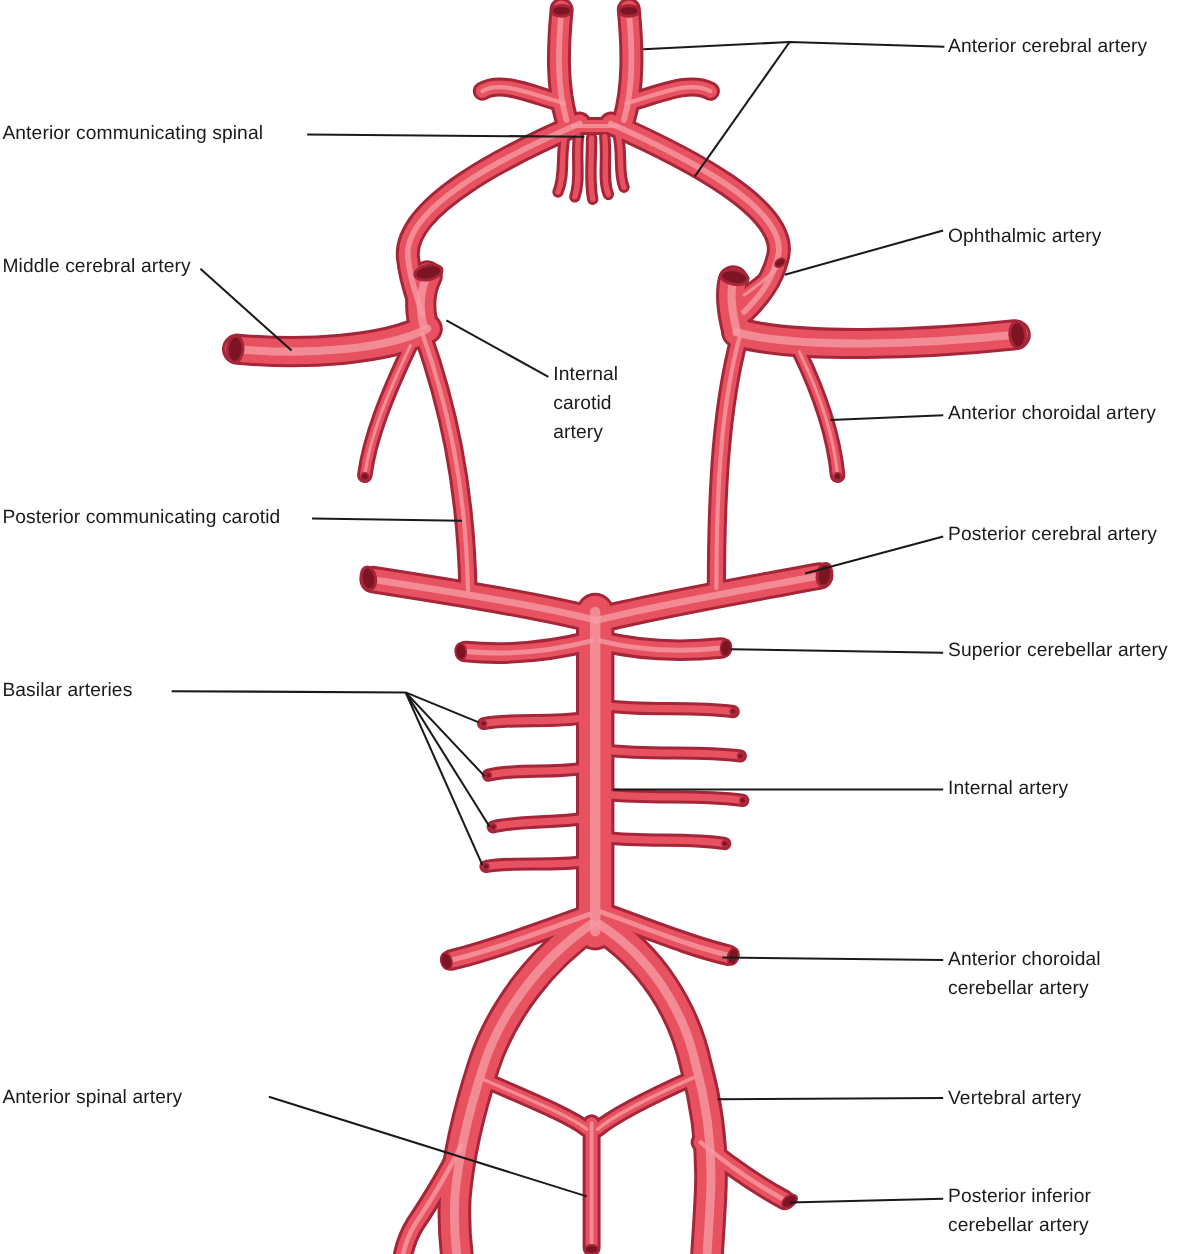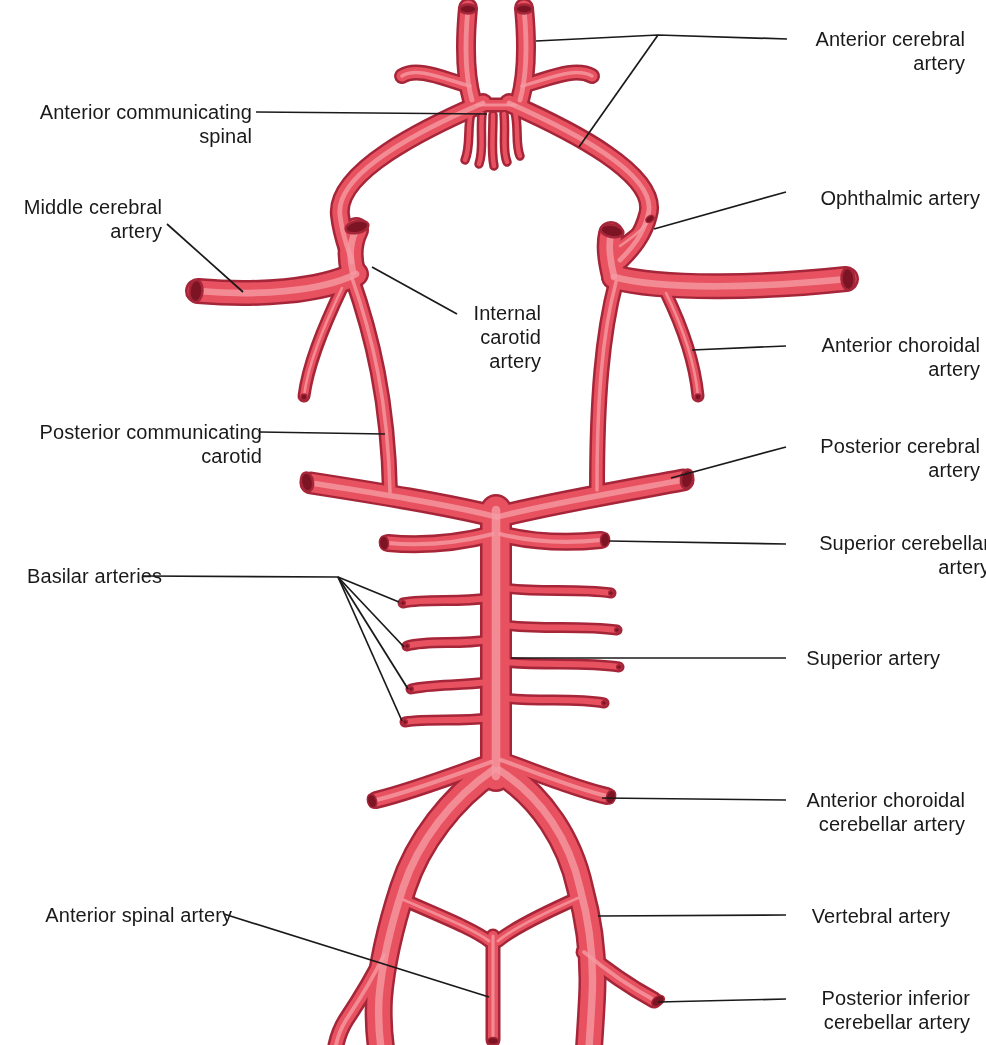--- a/index.html
+++ b/index.html
@@ -13,9 +13,8 @@
   }
   .diagram-svg{position:absolute;left:0;top:0;}
   .label{
-    position:absolute;font-size:20px;line-height:24px;color:var(--text);
+    position:absolute;font-size:16px;line-height:24px;color:var(--text);
     letter-spacing:.1px;
-    text-align:right;
   }
   .v-out{fill:none;stroke:var(--outline);stroke-linecap:round;stroke-linejoin:round;}
   .v-main{fill:none;stroke:var(--main);stroke-linecap:round;stroke-linejoin:round;}

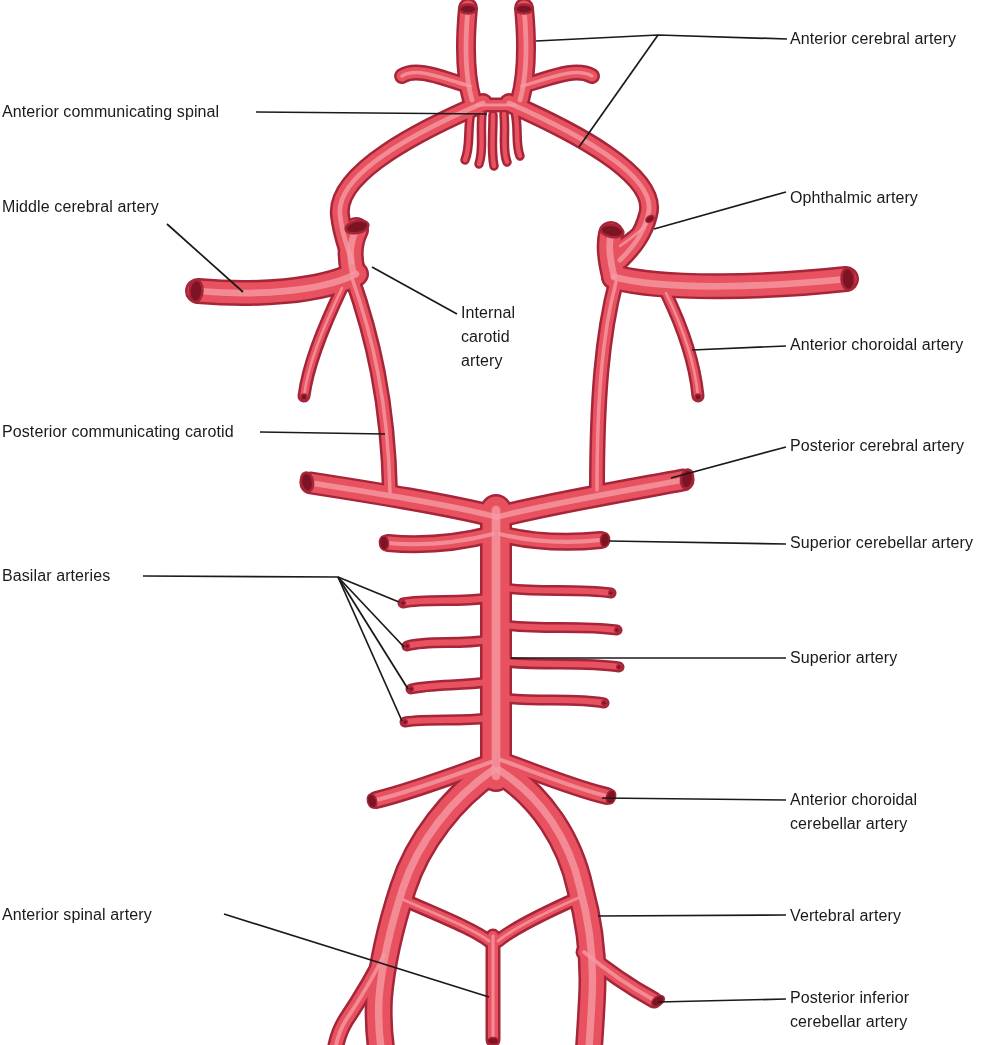--- a/index.html
+++ b/index.html
@@ -209,7 +209,7 @@
     <div class="label" style="left:790px;top:27px;width:175px">Anterior cerebral artery</div>
     <div class="label" style="left:2px;top:100px;width:250px">Anterior communicating spinal</div>
     <div class="label" style="left:790px;top:186px;width:190px">Ophthalmic artery</div>
-    <div class="label" style="left:2px;top:195px;width:160px">Middle cerebral artery</div>
+    <div class="label" style="left:2px;top:211px;width:160px">Middle cerebral artery</div>
     <div class="label" style="left:461px;top:301px;width:80px">Internal carotid artery</div>
     <div class="label" style="left:790px;top:333px;width:190px">Anterior choroidal artery</div>
     <div class="label" style="left:2px;top:420px;width:260px">Posterior communicating carotid</div>

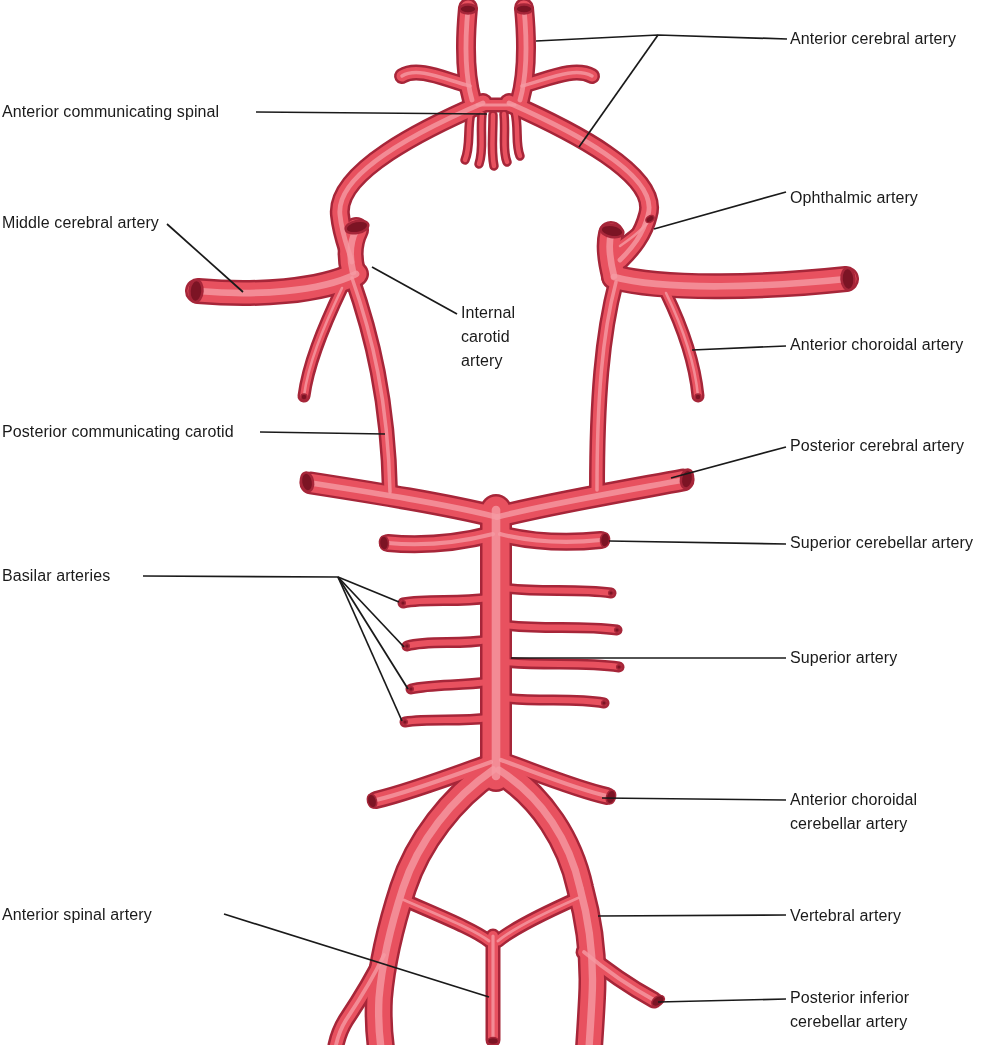--- a/index.html
+++ b/index.html
@@ -216,7 +216,7 @@
     <div class="label" style="left:790px;top:434px;width:190px">Posterior cerebral artery</div>
     <div class="label" style="left:790px;top:531px;width:200px">Superior cerebellar artery</div>
     <div class="label" style="left:2px;top:564px;width:160px">Basilar arteries</div>
-    <div class="label" style="left:790px;top:646px;width:150px">Superior artery</div>
+    <div class="label" style="left:790px;top:646px;width:150px">Internal artery</div>
     <div class="label" style="left:790px;top:788px;width:175px">Anterior choroidal cerebellar artery</div>
     <div class="label" style="left:2px;top:903px;width:230px">Anterior spinal artery</div>
     <div class="label" style="left:790px;top:904px;width:160px">Vertebral artery</div>

